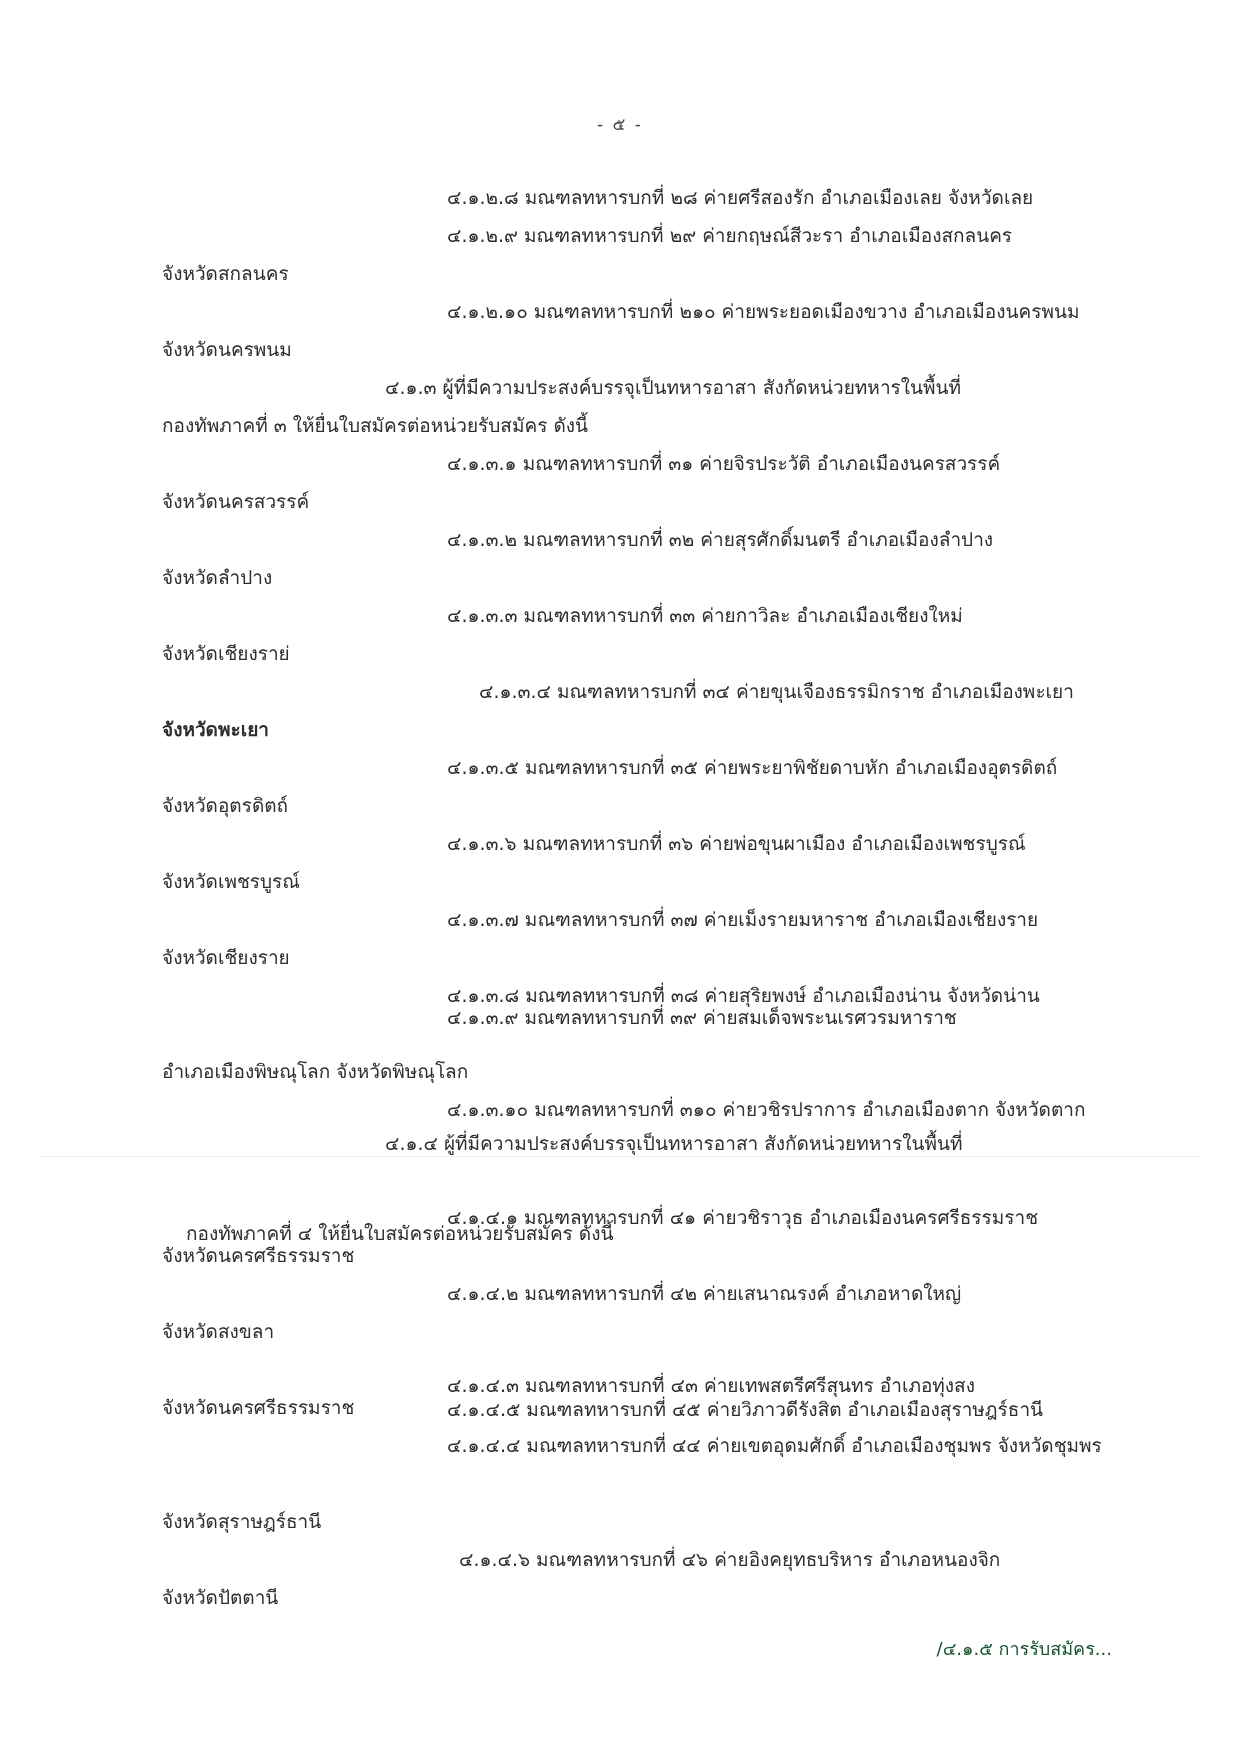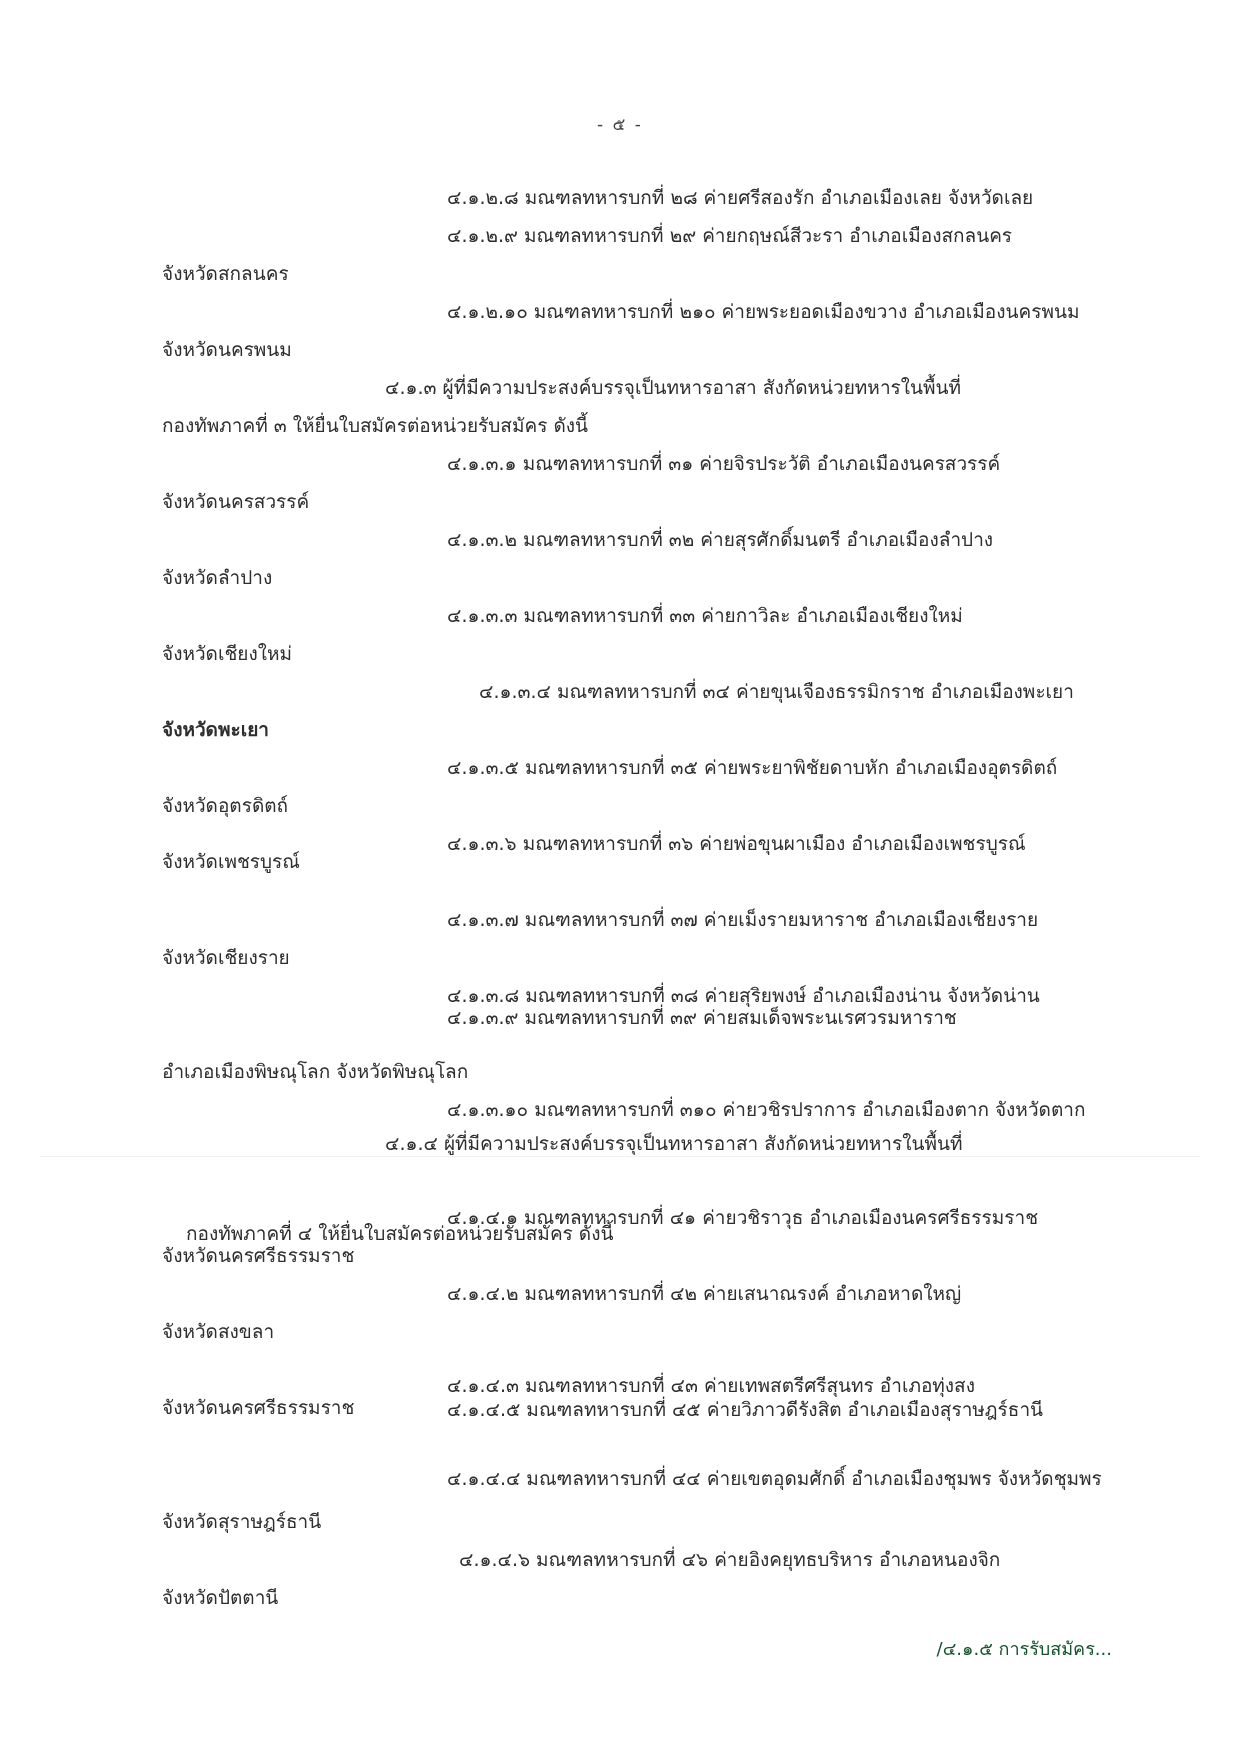--- a/index.html
+++ b/index.html
@@ -80,7 +80,7 @@
       <div class="line indent-sub" style="top: 526px;">๔.๑.๓.๒ มณฑลทหารบกที่ ๓๒ ค่ายสุรศักดิ์มนตรี อำเภอเมืองลำปาง</div>
       <div class="line flush" style="top: 564px;">จังหวัดลำปาง</div>
       <div class="line indent-sub" style="top: 602px;">๔.๑.๓.๓ มณฑลทหารบกที่ ๓๓ ค่ายกาวิละ อำเภอเมืองเชียงใหม่</div>
-      <div class="line flush" style="top: 640px;">จังหวัดเชียงใหม่</div>
+      <div class="line flush" style="top: 640px;">จังหวัดเชียงราย่</div>
       <div class="line indent-sub" style="top: 678px; margin-left: 32px;">๔.๑.๓.๔ มณฑลทหารบกที่ ๓๔ ค่ายขุนเจืองธรรมิกราช อำเภอเมืองพะเยา</div>
       <div class="line flush" style="top: 716px; font-weight: bold;">จังหวัดพะเยา</div>
       <div class="line indent-sub" style="top: 754px;">๔.๑.๓.๕ มณฑลทหารบกที่ ๓๕ ค่ายพระยาพิชัยดาบหัก อำเภอเมืองอุตรดิตถ์</div>

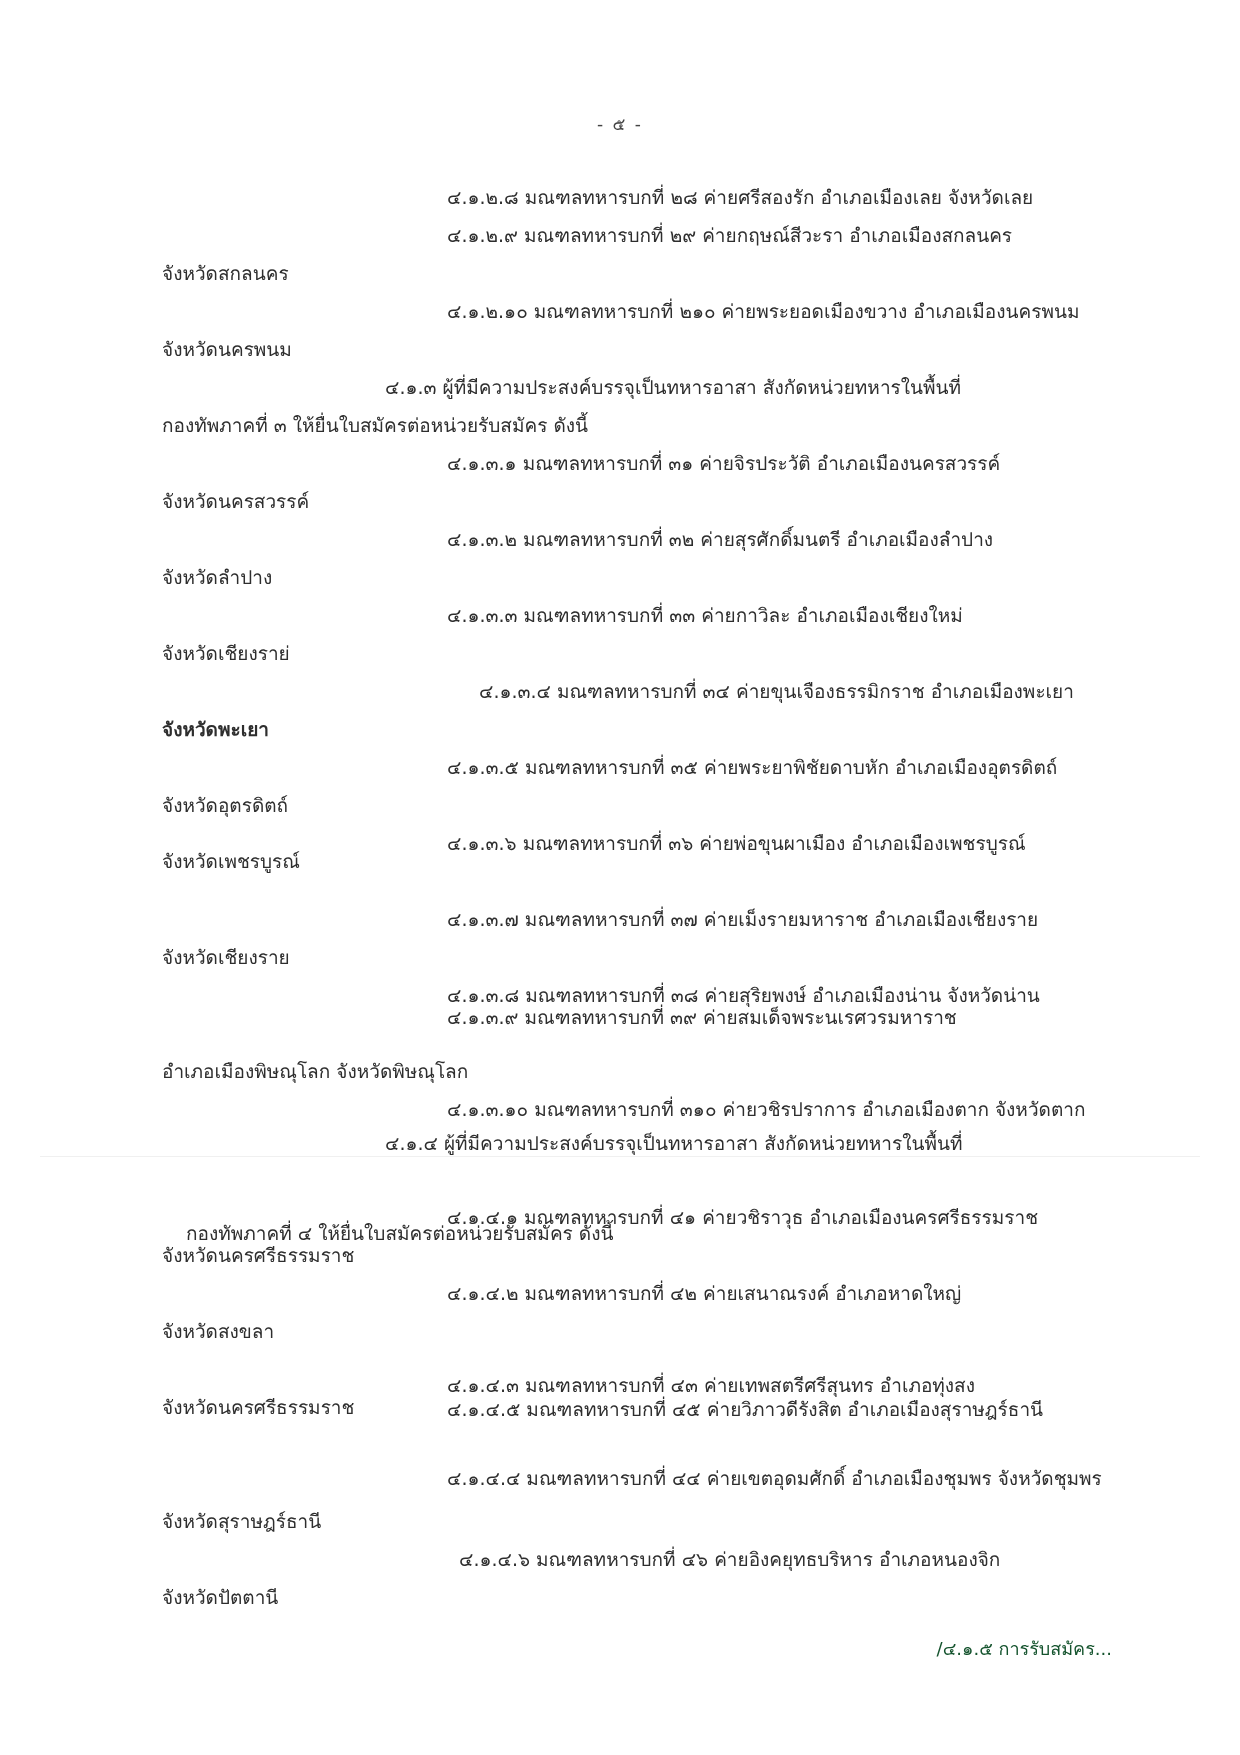--- a/index.html
+++ b/index.html
@@ -86,7 +86,7 @@
       <div class="line indent-sub" style="top: 754px;">๔.๑.๓.๕ มณฑลทหารบกที่ ๓๕ ค่ายพระยาพิชัยดาบหัก อำเภอเมืองอุตรดิตถ์</div>
       <div class="line flush" style="top: 792px;">จังหวัดอุตรดิตถ์</div>
       <div class="line indent-sub" style="top: 830px;">๔.๑.๓.๖ มณฑลทหารบกที่ ๓๖ ค่ายพ่อขุนผาเมือง อำเภอเมืองเพชรบูรณ์</div>
-      <div class="line flush" style="top: 848px;">จังหวัดเพชรบูรณ์</div>
+      <div class="line flush" style="top: 868px;">จังหวัดเพชรบูรณ์</div>
       <div class="line indent-sub" style="top: 906px;">๔.๑.๓.๗ มณฑลทหารบกที่ ๓๗ ค่ายเม็งรายมหาราช อำเภอเมืองเชียงราย</div>
       <div class="line flush" style="top: 944px;">จังหวัดเชียงราย</div>
       <div class="line indent-sub" style="top: 982px;">๔.๑.๓.๘ มณฑลทหารบกที่ ๓๘ ค่ายสุริยพงษ์ อำเภอเมืองน่าน จังหวัดน่าน</div>

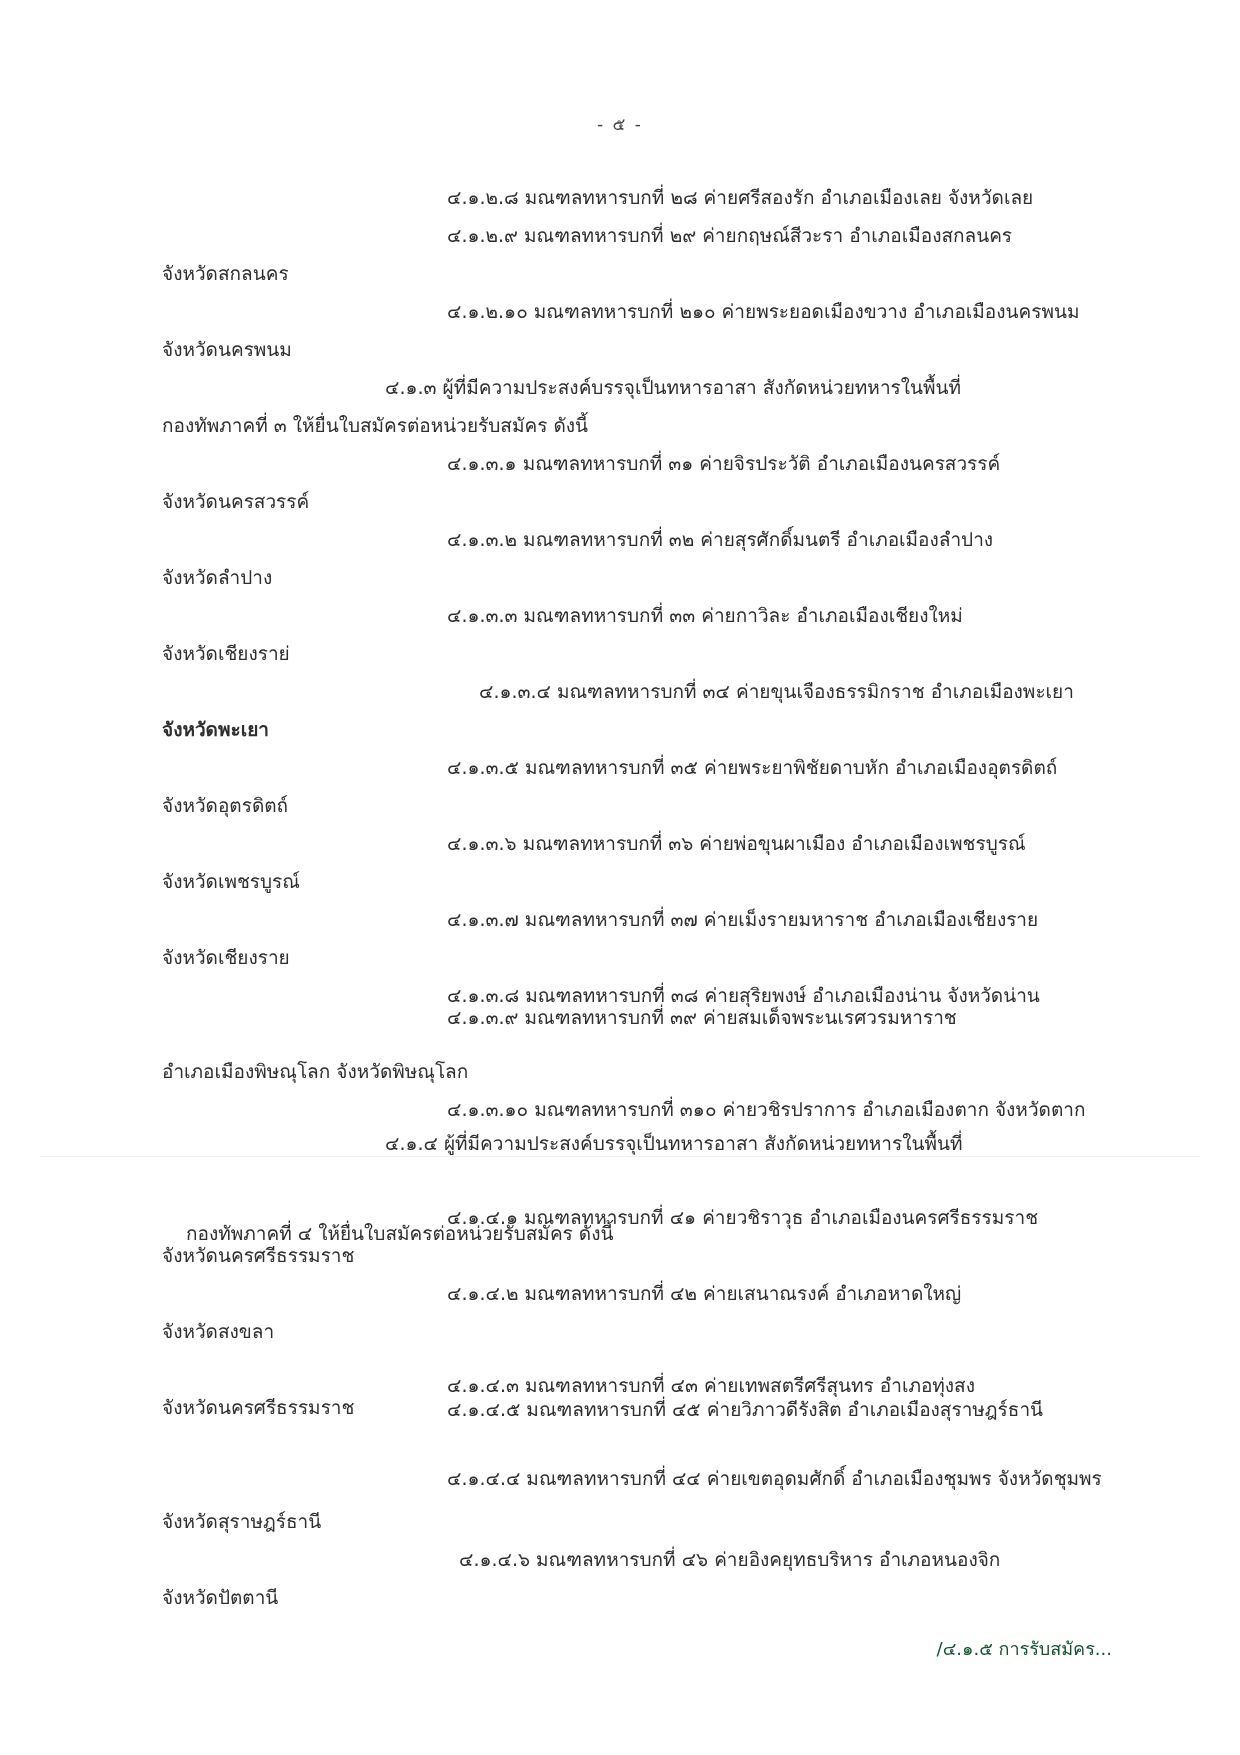--- a/index.html
+++ b/index.html
@@ -101,7 +101,7 @@
       <div class="line flush" style="top: 1318px;">จังหวัดสงขลา</div>
       <div class="line indent-sub" style="top: 1356px; margin-top: 16px;">๔.๑.๔.๓ มณฑลทหารบกที่ ๔๓ ค่ายเทพสตรีศรีสุนทร อำเภอทุ่งสง</div>
       <div class="line flush" style="top: 1394px;">จังหวัดนครศรีธรรมราช</div>
-      <div class="line indent-sub" style="top: 1432px; margin-top: 33px;">๔.๑.๔.๔ มณฑลทหารบกที่ ๔๔ ค่ายเขตอุดมศักดิ์ อำเภอเมืองชุมพร จังหวัดชุมพร</div>
+      <div class="line indent-sub" style="top: 1432px;">๔.๑.๔.๔ มณฑลทหารบกที่ ๔๔ ค่ายเขตอุดมศักดิ์ อำเภอเมืองชุมพร จังหวัดชุมพร</div>
       <div class="line indent-sub" style="top: 1396px;">๔.๑.๔.๕ มณฑลทหารบกที่ ๔๕ ค่ายวิภาวดีรังสิต อำเภอเมืองสุราษฎร์ธานี</div>
       <div class="line flush" style="top: 1508px;">จังหวัดสุราษฎร์ธานี</div>
       <div class="line indent-sub-2" style="top: 1546px;">๔.๑.๔.๖ มณฑลทหารบกที่ ๔๖ ค่ายอิงคยุทธบริหาร อำเภอหนองจิก</div>

